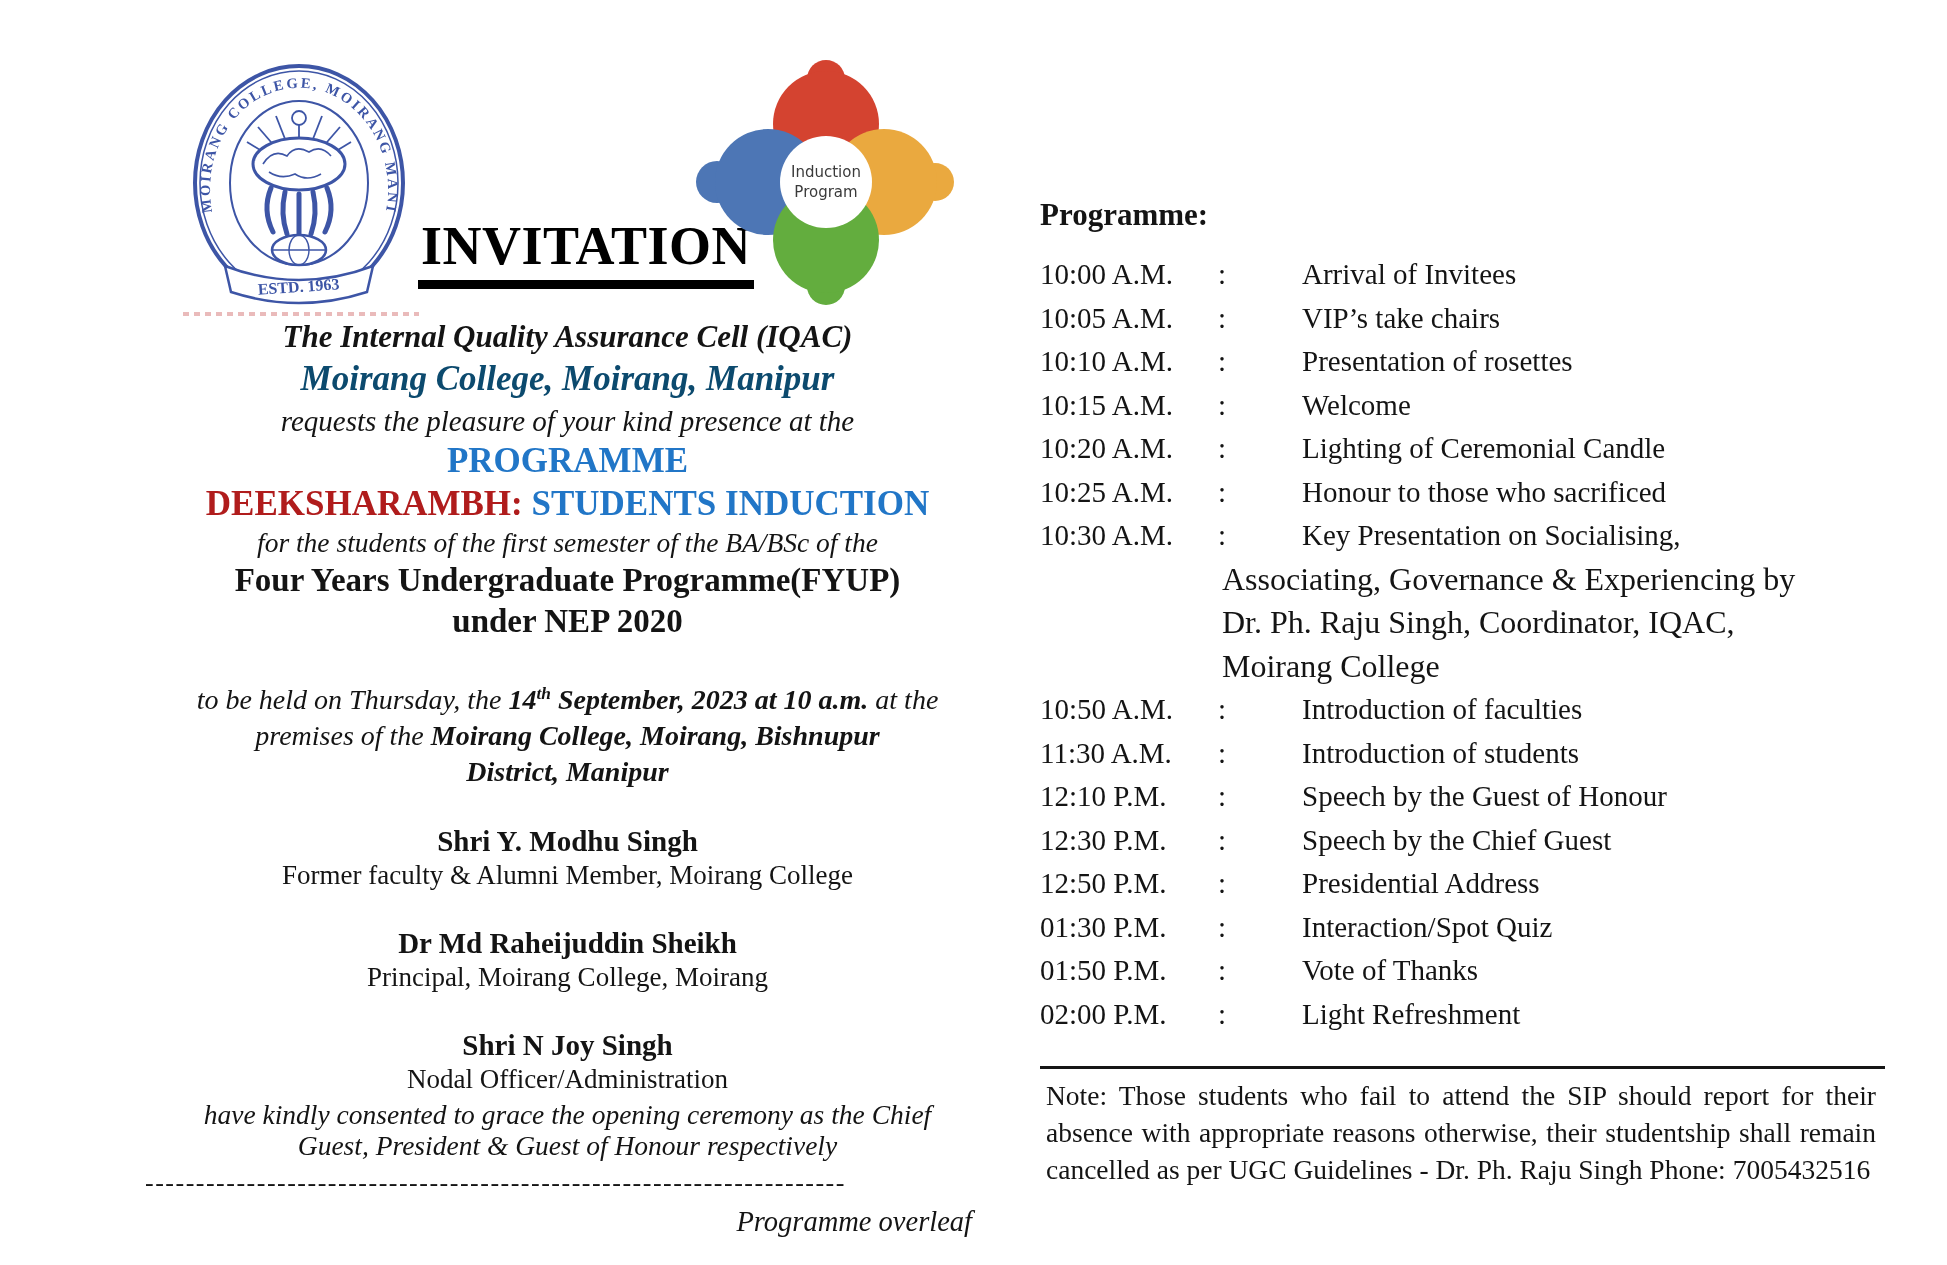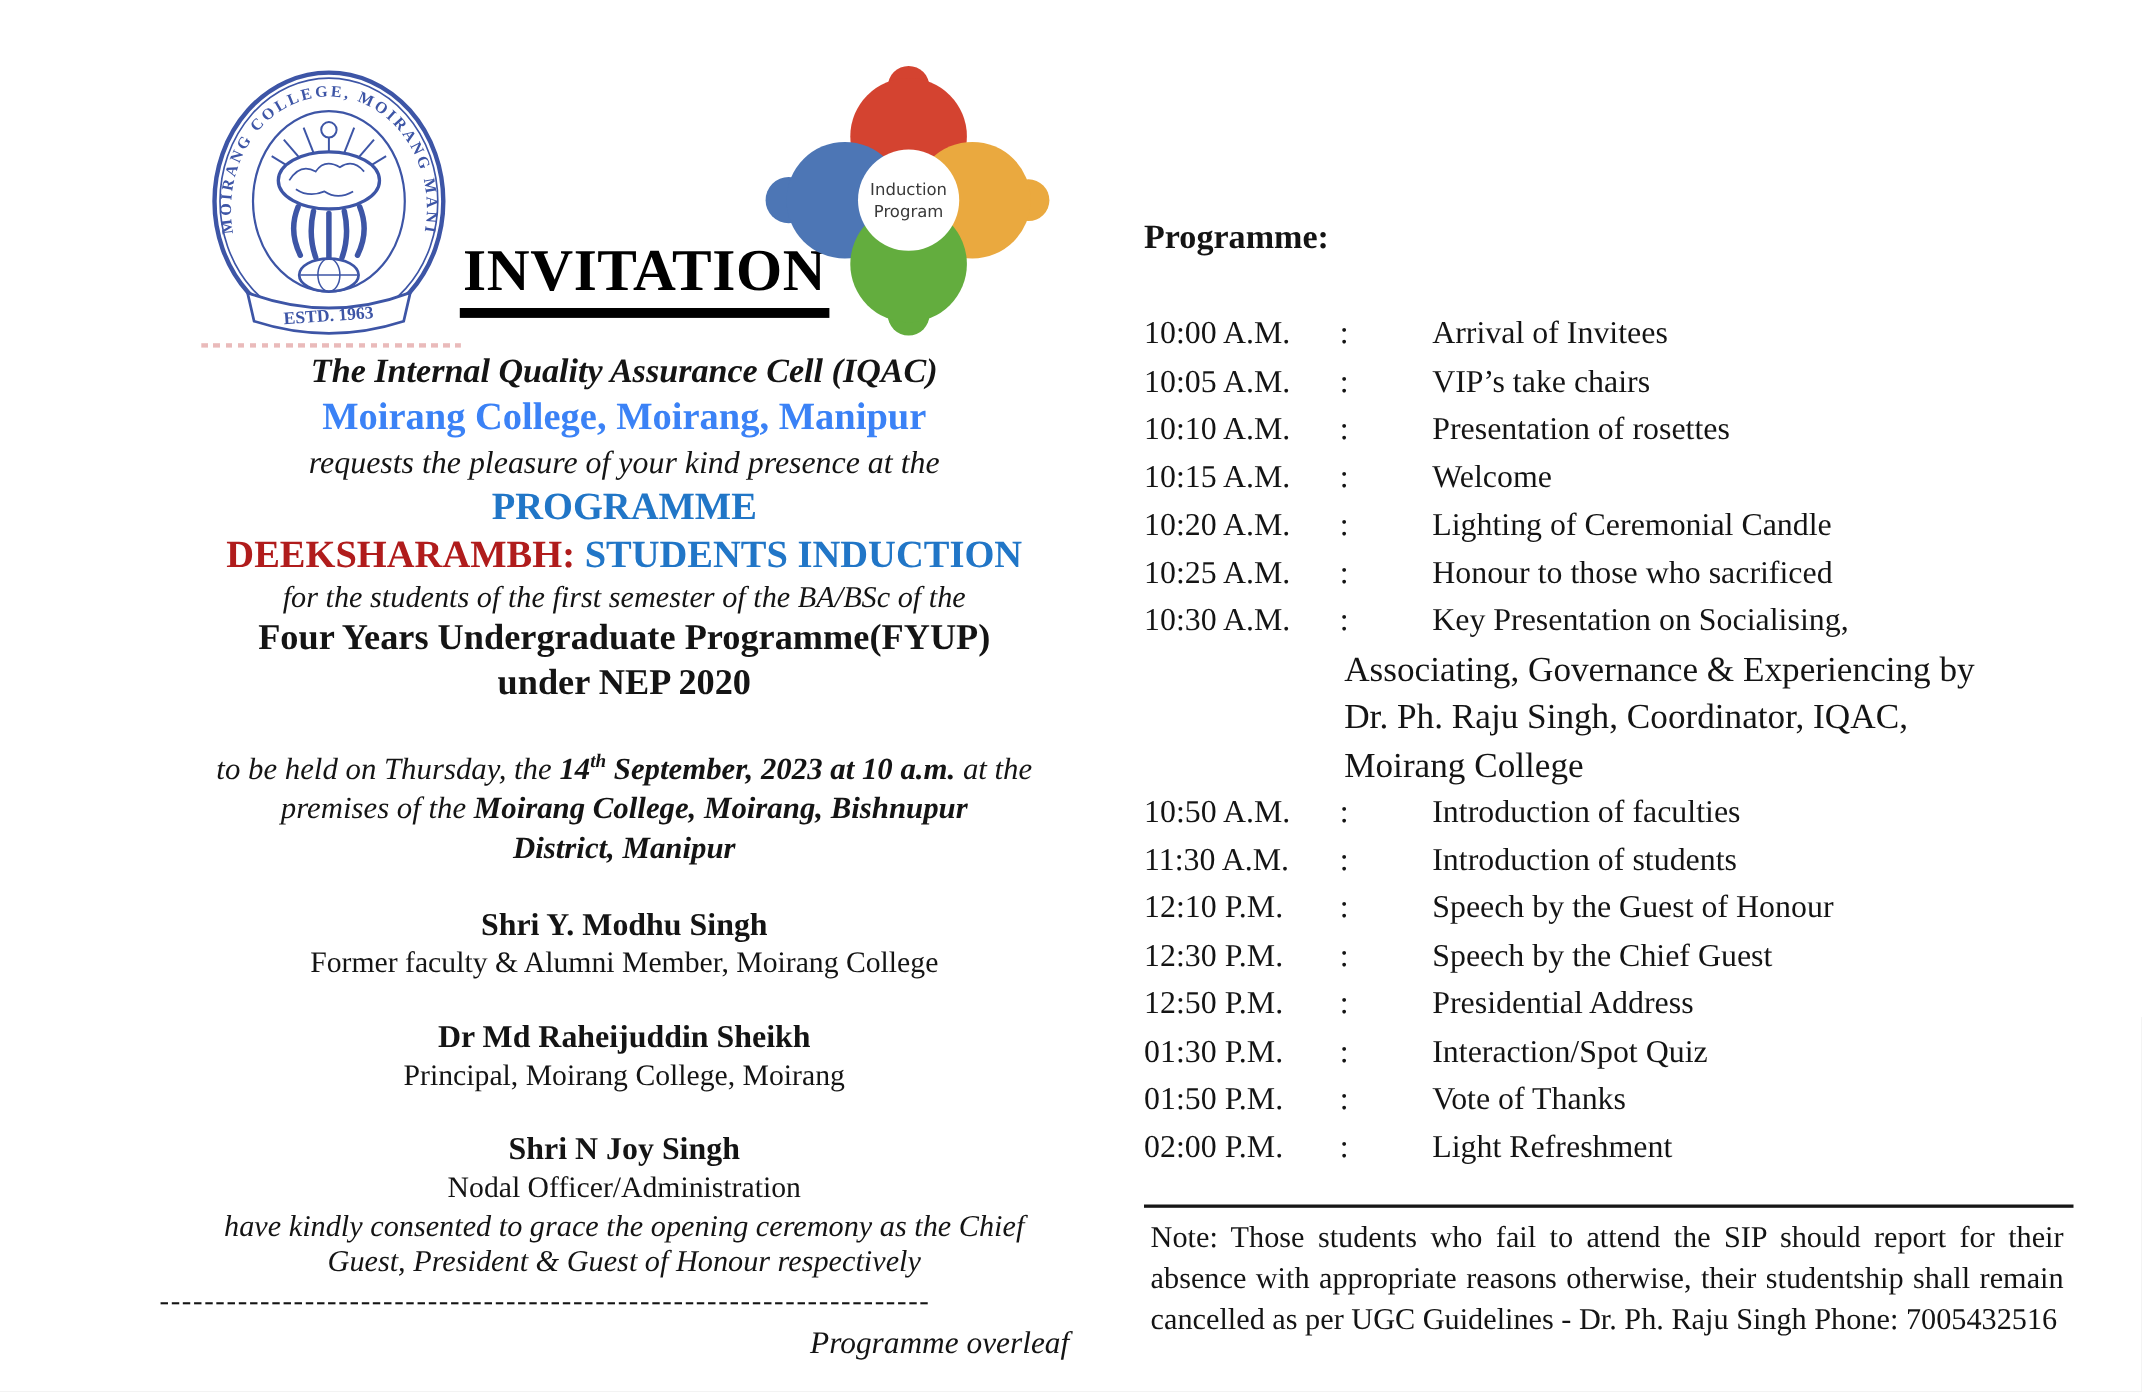--- a/index.html
+++ b/index.html
@@ -42,7 +42,7 @@
   
   .right-col{position:absolute;left:1040px;top:196px;width:848px;}
   .prog-heading{font-size:31px;font-weight:bold;line-height:38px;}
-  .prog-list{margin-top:48px;}
+  .prog-list{margin-top:19px;}
   .prog-line{display:flex;font-size:29px;line-height:43.5px;}
   .prog-time{width:178px;flex:0 0 auto;}
   .prog-colon{width:84px;flex:0 0 auto;}

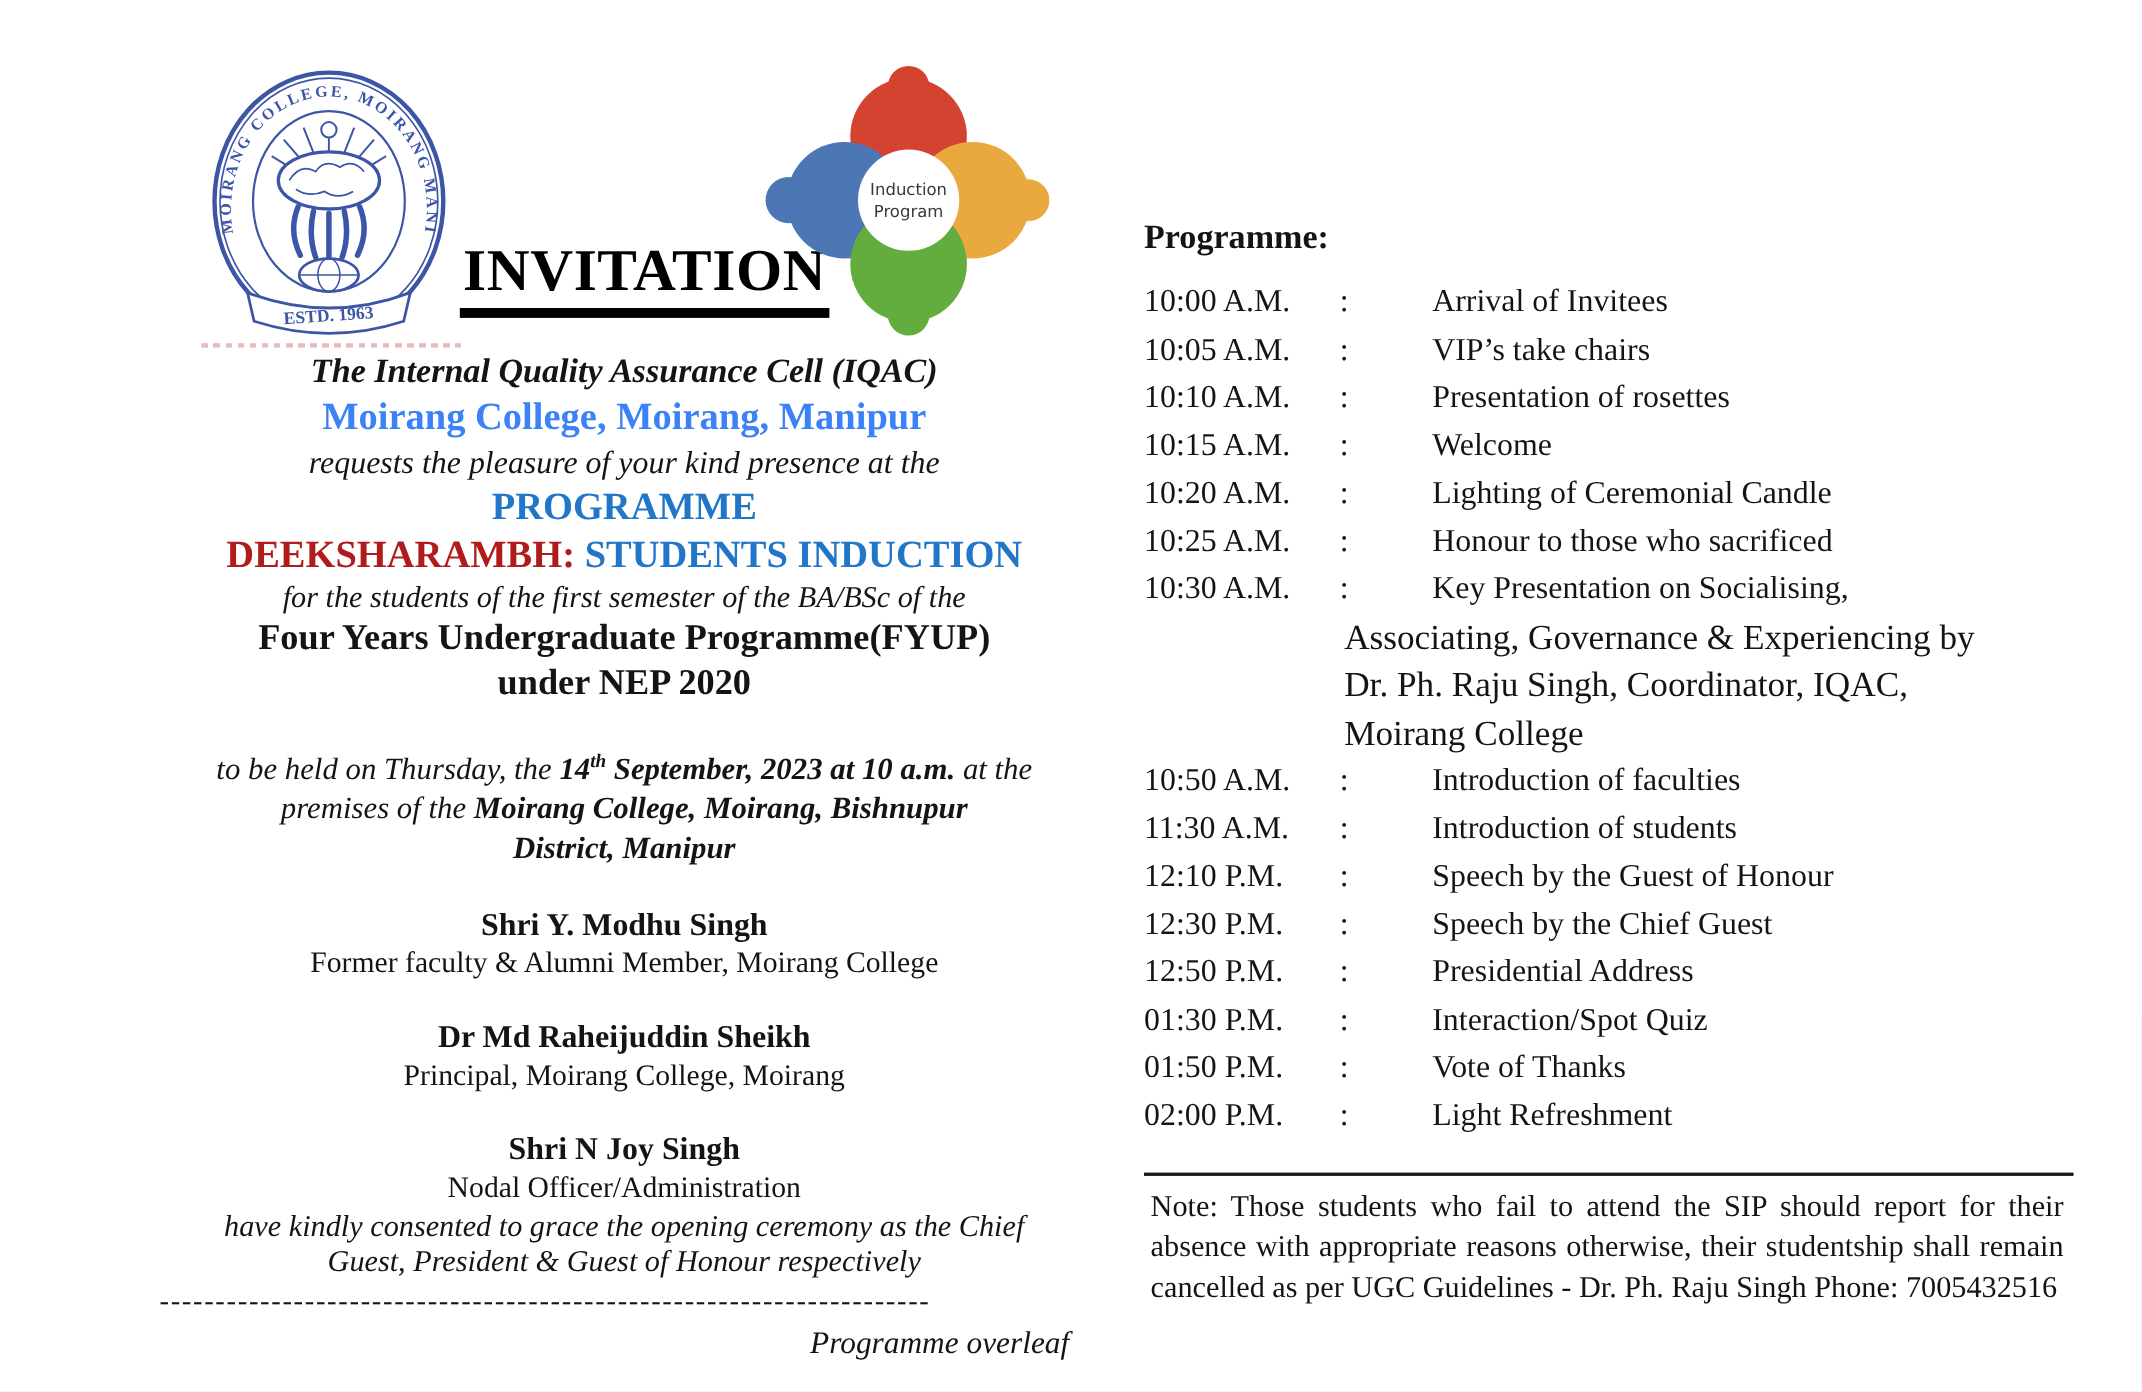--- a/index.html
+++ b/index.html
@@ -21,7 +21,7 @@
   
   .left-col{position:absolute;left:145px;top:318px;width:845px;text-align:center;}
   .org-line{font-size:31px;font-weight:bold;font-style:italic;line-height:37px;}
-  .college-line{font-size:35px;font-weight:bold;color:#3b82f6;line-height:44px;margin-top:2px;}
+  .college-line{font-size:35px;font-weight:bold;font-style:italic;color:#0c4a6e;line-height:44px;margin-top:2px;}
   .request-line{font-size:29px;font-style:italic;line-height:36px;margin-top:2px;}
   .event-line{font-size:35px;font-weight:bold;line-height:43px;}
   .event-red{color:#b01c1c;}

